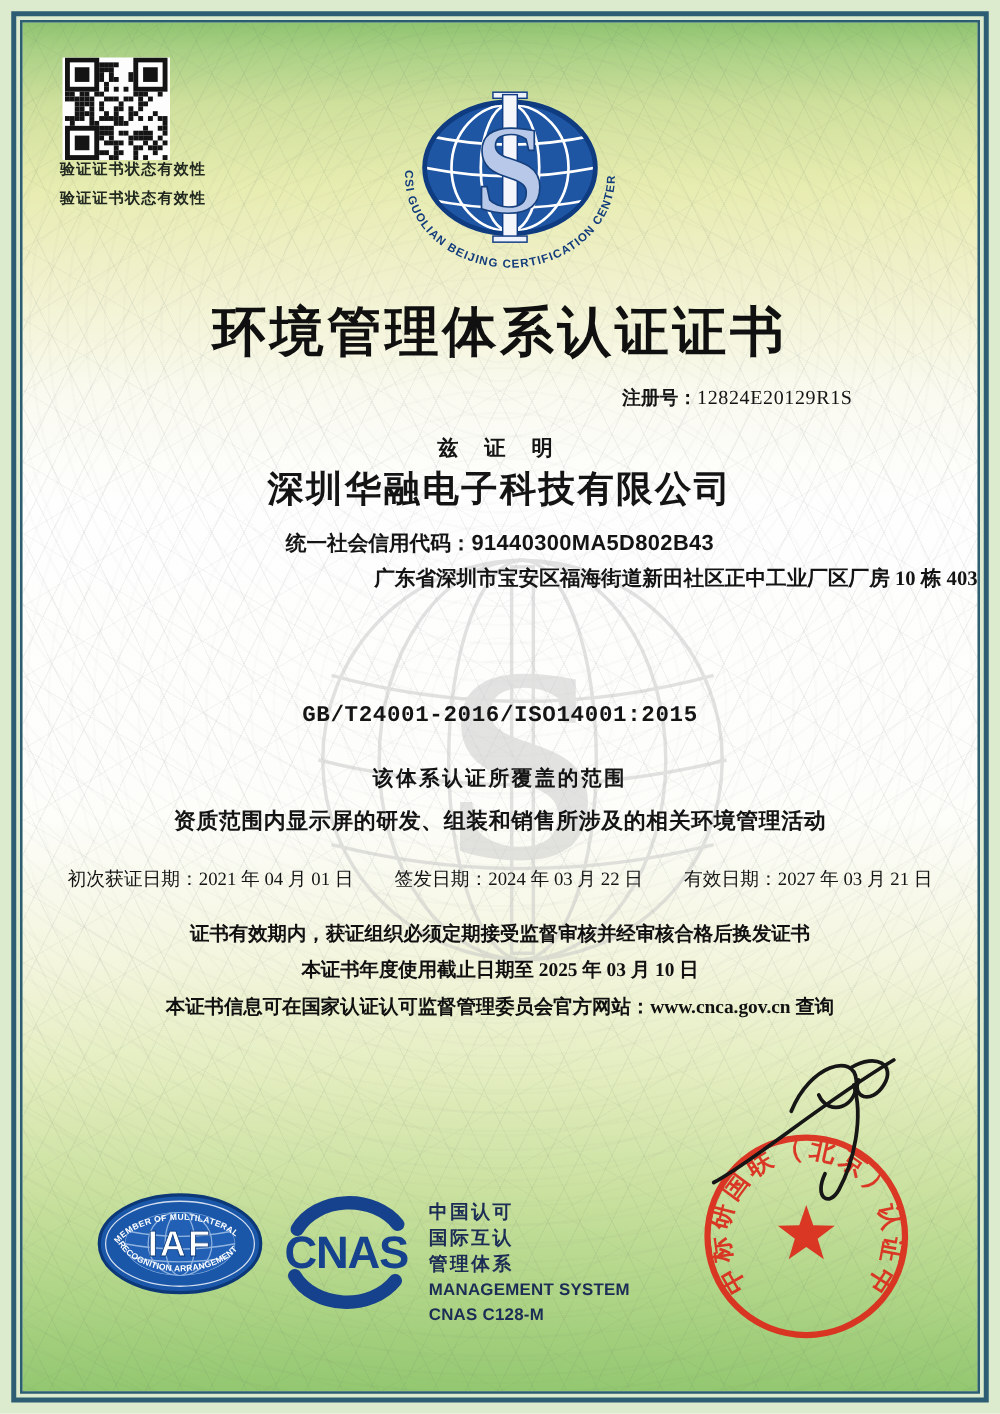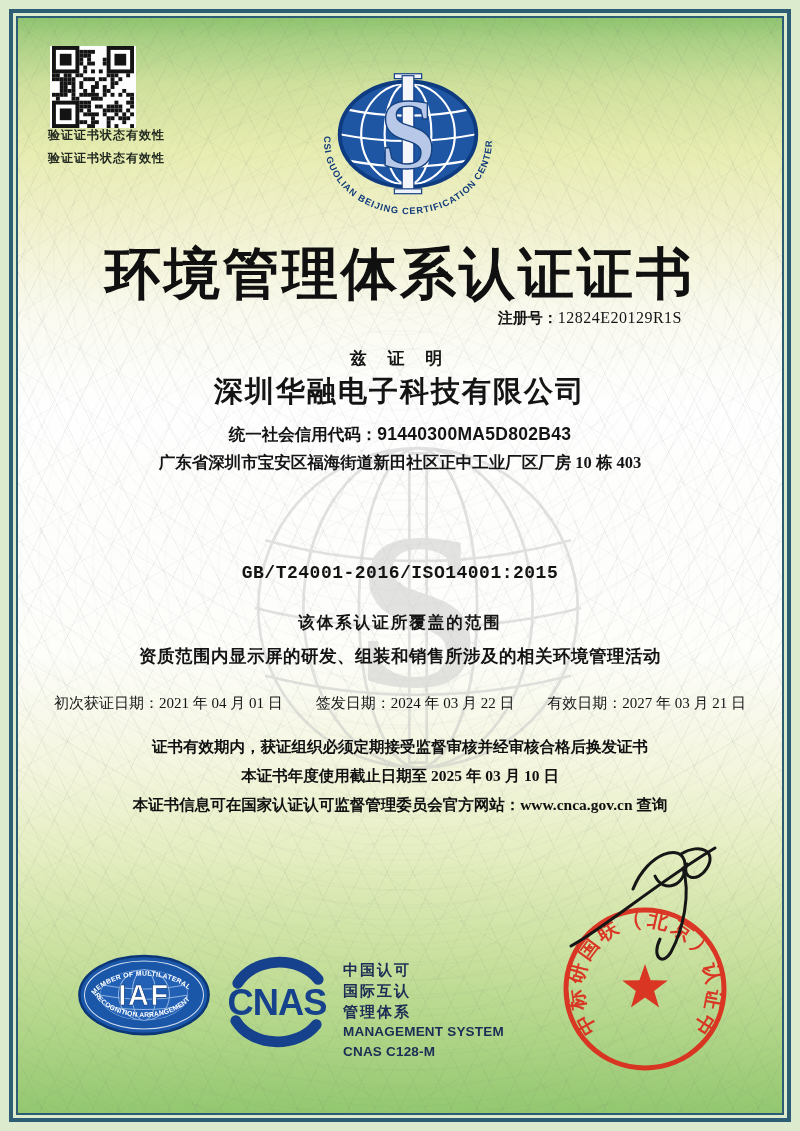--- a/index.html
+++ b/index.html
@@ -28,7 +28,7 @@
   .abs{position:absolute;}
   .ctr{left:0;right:0;text-align:center;}
   .verify-caption{font-family:var(--serif);font-weight:600;font-size:12px;letter-spacing:1px;color:#20281f;}
-  .title{top:219px;font-size:56px;font-weight:900;letter-spacing:3px;color:#101010;font-family:var(--sans);}
+  .title{top:219px;font-size:43px;font-weight:900;letter-spacing:3px;color:#101010;font-family:var(--sans);}
   .regno{top:291px;right:100px;font-size:15px;}
   .regno .lbl{font-weight:700;}
   .regno .num{font-family:var(--serif);font-size:16px;letter-spacing:.5px;}

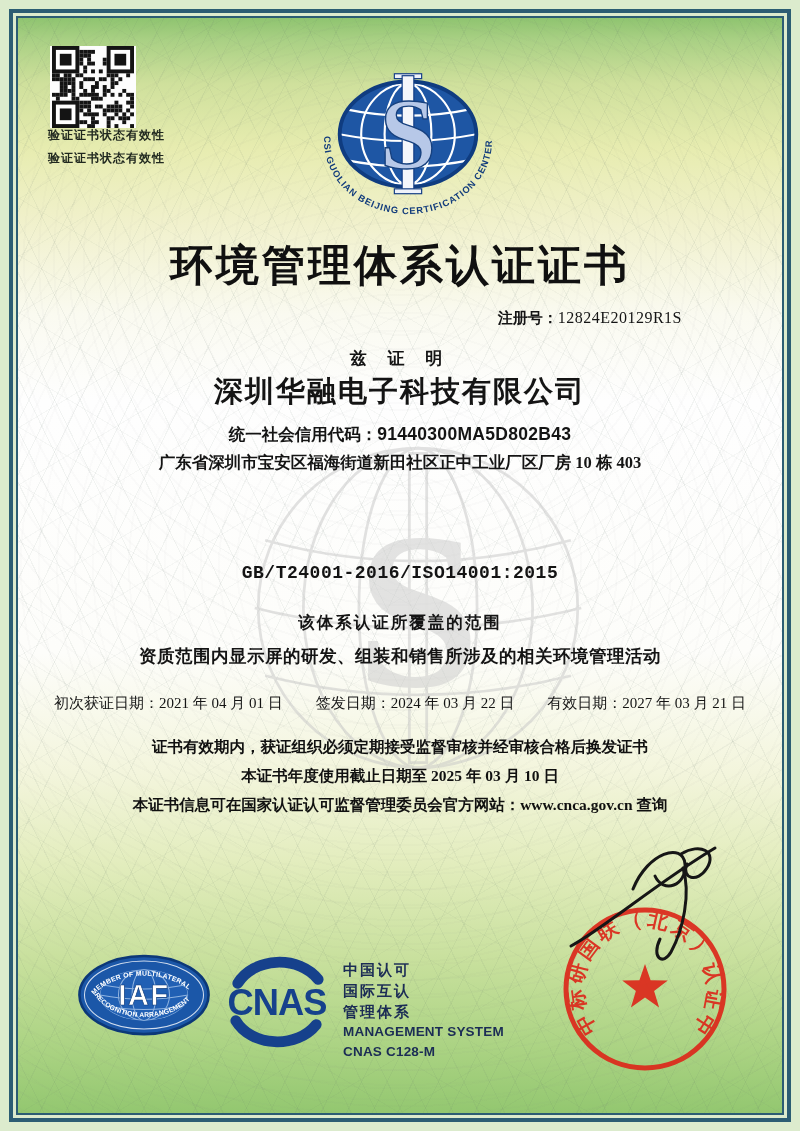--- a/index.html
+++ b/index.html
@@ -36,7 +36,7 @@
   .company{top:354px;font-size:29px;font-weight:800;letter-spacing:2px;}
   .credit{top:406px;font-size:16.5px;font-family:var(--serif);font-weight:600;}
   .credit b{font-family:var(--sans);font-size:17.5px;letter-spacing:.3px;}
-  .comp-addr{top:434px;font-size:16.5px;font-family:var(--serif);font-weight:600;}
+  .comp-addr{top:434px;font-size:16.5px;font-family:var(--serif);font-weight:600;text-align:right;}
   .sys-intro{top:511px;font-size:16.5px;font-weight:800;letter-spacing:3px;}
   .standard{top:545px;font-size:18px;font-weight:700;font-family:var(--mono);letter-spacing:.5px;}
   .scope-intro{top:594px;font-size:16.5px;font-weight:800;letter-spacing:2px;}

